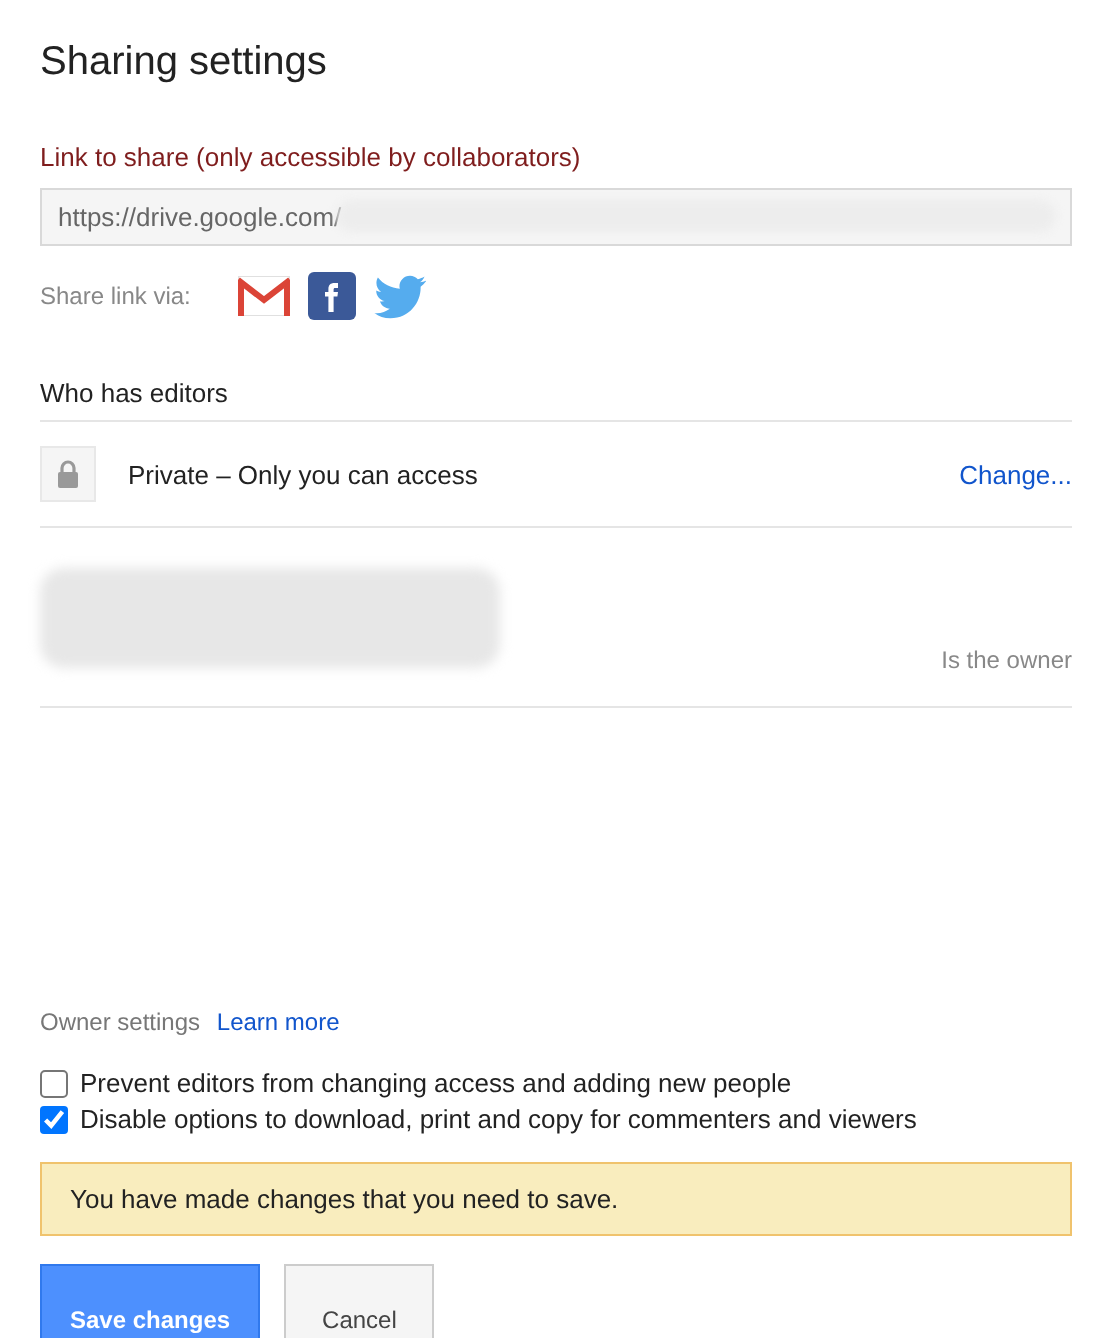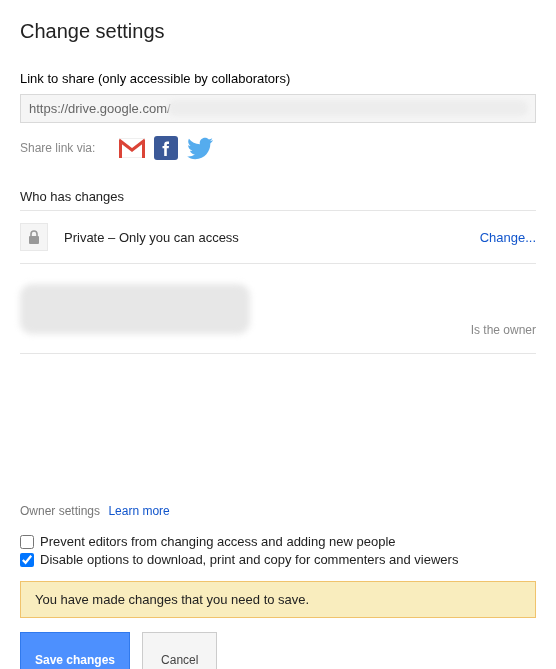--- a/index.html
+++ b/index.html
@@ -178,7 +178,7 @@
 </head>
 <body>
 
-<h1 class="title">Change settings</h1>
+<h1 class="title">Sharing settings</h1>
 
 <div class="label">Link to share (only accessible by collaborators)</div>
 

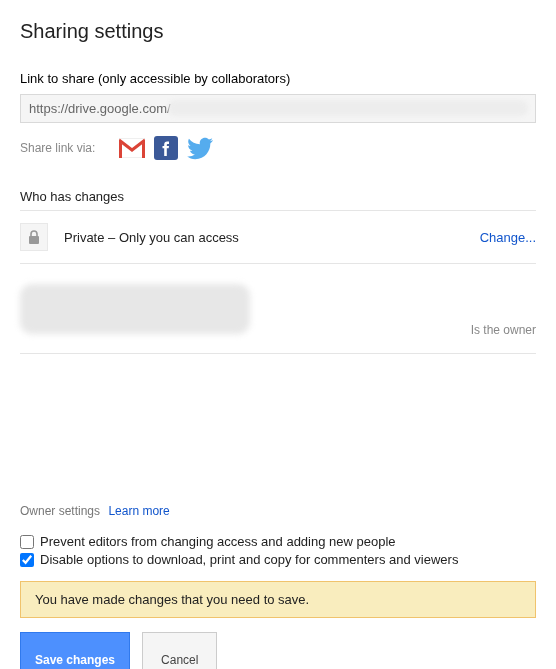--- a/index.html
+++ b/index.html
@@ -19,7 +19,7 @@
     }
     .label {
       font-size: 13px;
-      color: #000000;
+      color: #7f1d1d;
       margin-bottom: 8px;
     }
     .link-input {

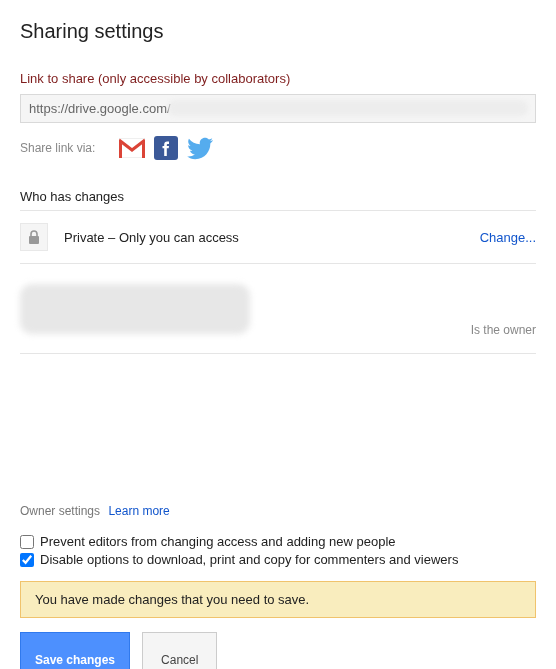--- a/index.html
+++ b/index.html
@@ -212,7 +212,7 @@
   </div>
 </div>
 
-<div class="section-label">Who has changes</div>
+<div class="section-label">Who has editors</div>
 <hr class="divider">
 
 <div class="access-row">

